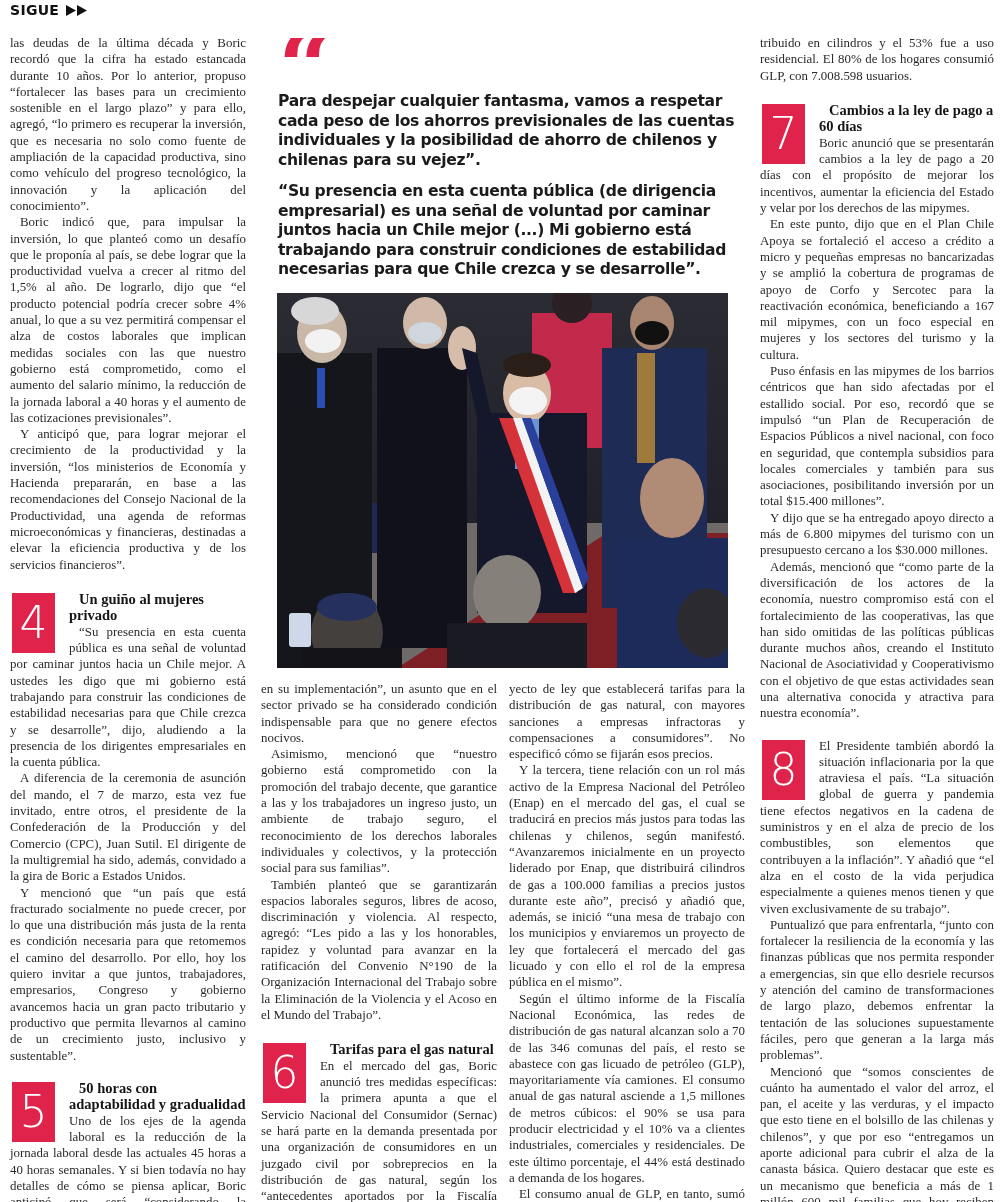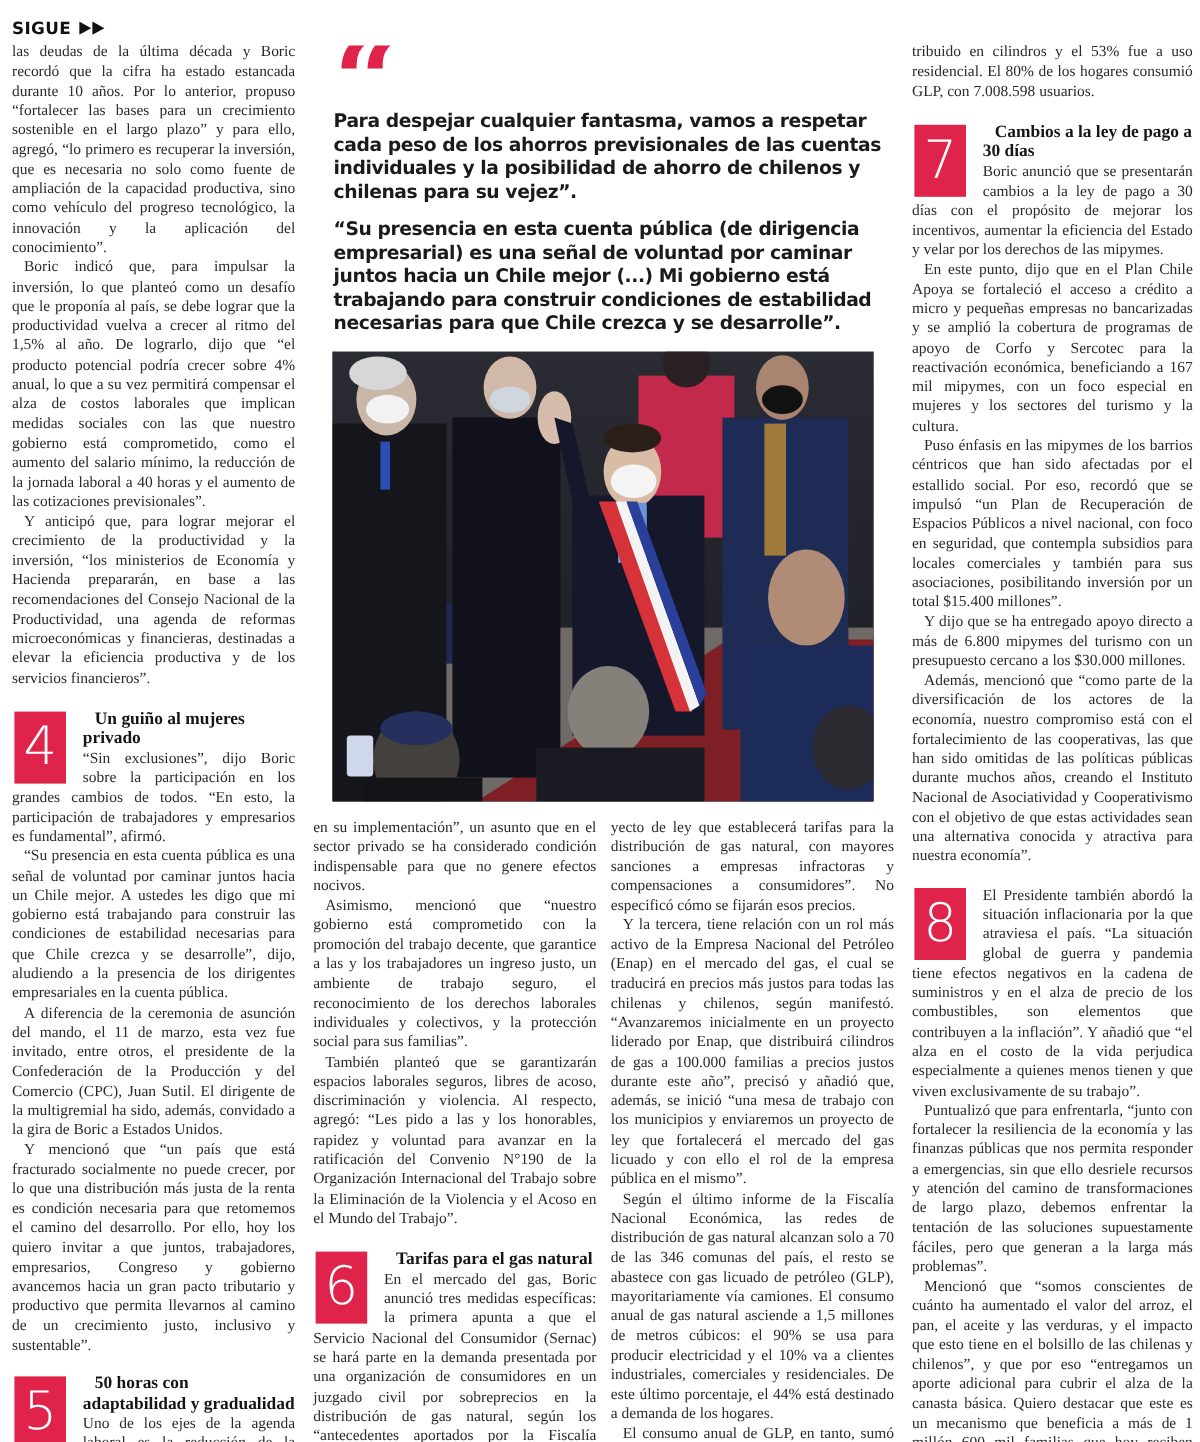--- a/index.html
+++ b/index.html
@@ -5,7 +5,7 @@
   * { box-sizing: border-box; margin: 0; padding: 0; }
   html, body { width: 1000px; height: 1202px; background: #ffffff; overflow: hidden; }
   body { position: relative; font-family: "Liberation Serif", "DejaVu Serif", serif; color: #2a2a2a; }
-  .sigue { position: absolute; left: 10px; top: 16px; font-family: "DejaVu Sans", "Liberation Sans", sans-serif; font-weight: bold; font-size: 14px; color: #111; letter-spacing: 0.3px; text-align: right; }
+  .sigue { position: absolute; left: 10px; top: 2px; font-family: "DejaVu Sans", "Liberation Sans", sans-serif; font-weight: bold; font-size: 14px; color: #111; letter-spacing: 0.3px; text-align: right; }
   .col { position: absolute; font-size: 12.9px; line-height: 16.3px; text-align: justify; hyphens: auto; }
   .col p { text-indent: 10px; }
   .col p.noindent { text-indent: 0; }

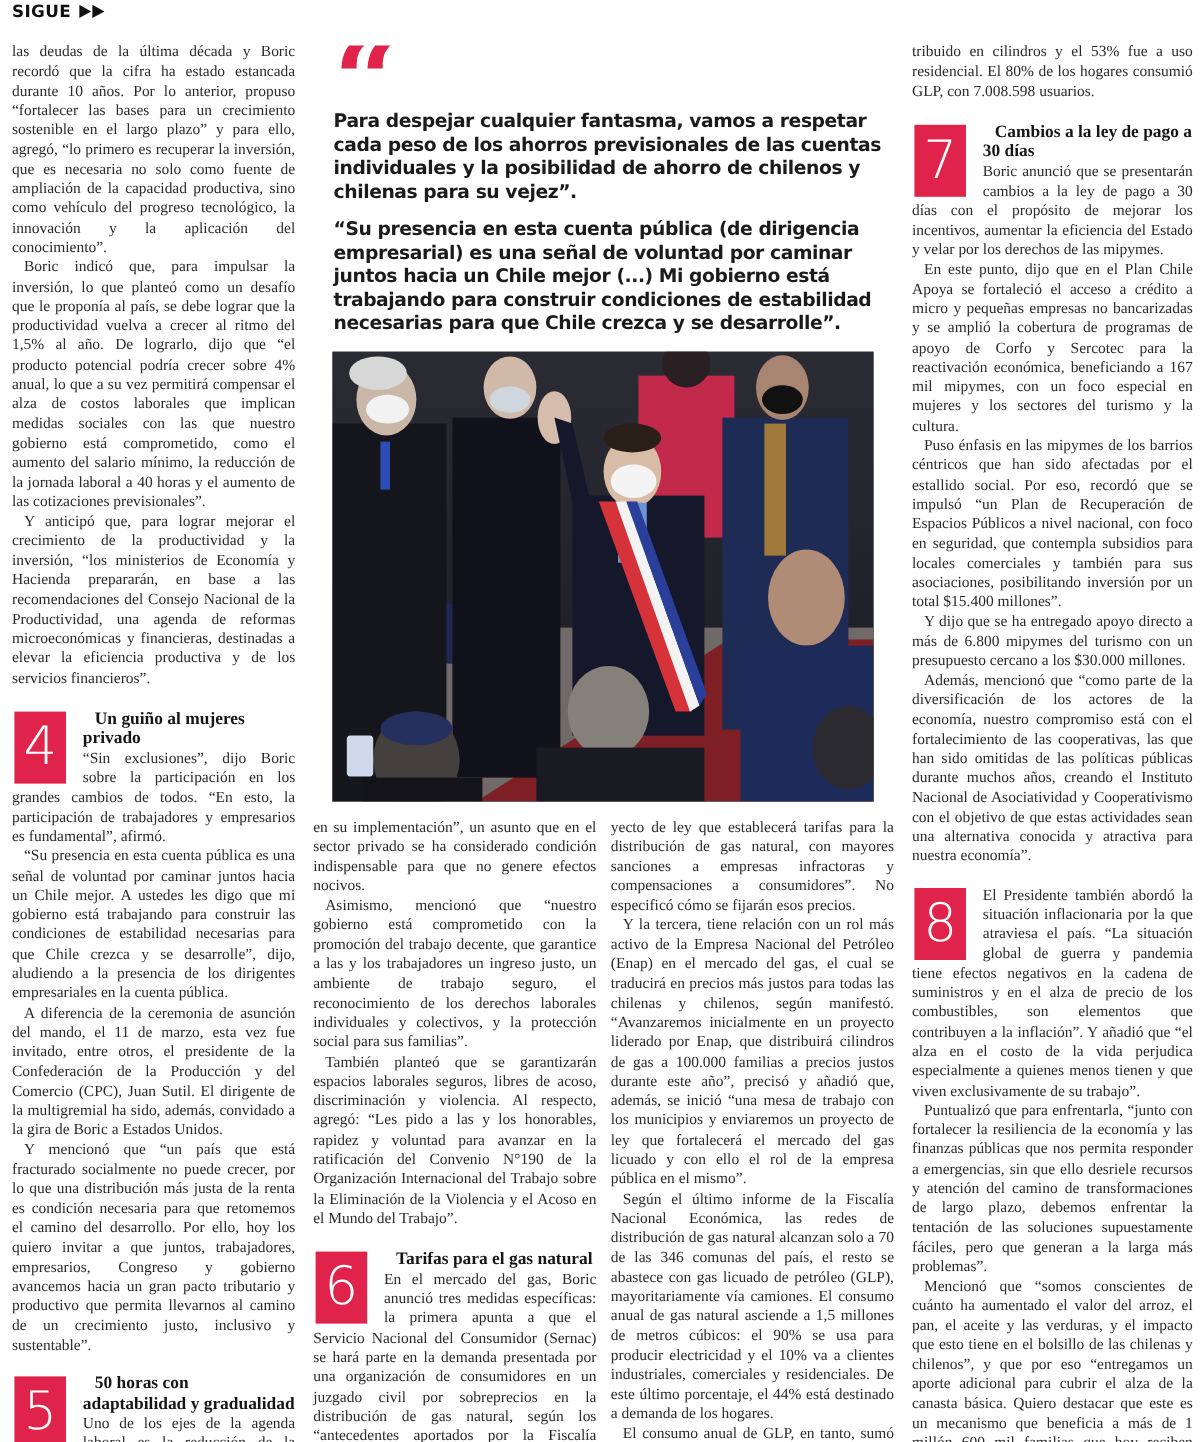--- a/index.html
+++ b/index.html
@@ -149,7 +149,7 @@
 
   <div class="section" style="margin-top:18px">
     <div class="numbox">7</div>
-    <p class="sec-title">Cambios a la ley de pago a 30 días</p>
+    <p class="sec-title">Cambios a la ley de pago a 60 días</p>
     <p class="noindent">Boric anunció que se presentarán cambios a la ley de pago a 30 días con el propósito de mejorar los incentivos, aumentar la eficiencia del Estado y velar por los derechos de las mipymes.</p>
     <p>En este punto, dijo que en el Plan Chile Apoya se fortaleció el acceso a crédito a micro y pequeñas empresas no bancarizadas y se amplió la cobertura de programas de apoyo de Corfo y Sercotec para la reactivación económica, beneficiando a 167 mil mipymes, con un foco especial en mujeres y los sectores del turismo y la cultura.</p>
     <p>Puso énfasis en las mipymes de los barrios céntricos que han sido afectadas por el estallido social. Por eso, recordó que se impulsó “un Plan de Recuperación de Espacios Públicos a nivel nacional, con foco en seguridad, que contempla subsidios para locales comerciales y también para sus asociaciones, posibilitando inversión por un total $15.400 millones”.</p>

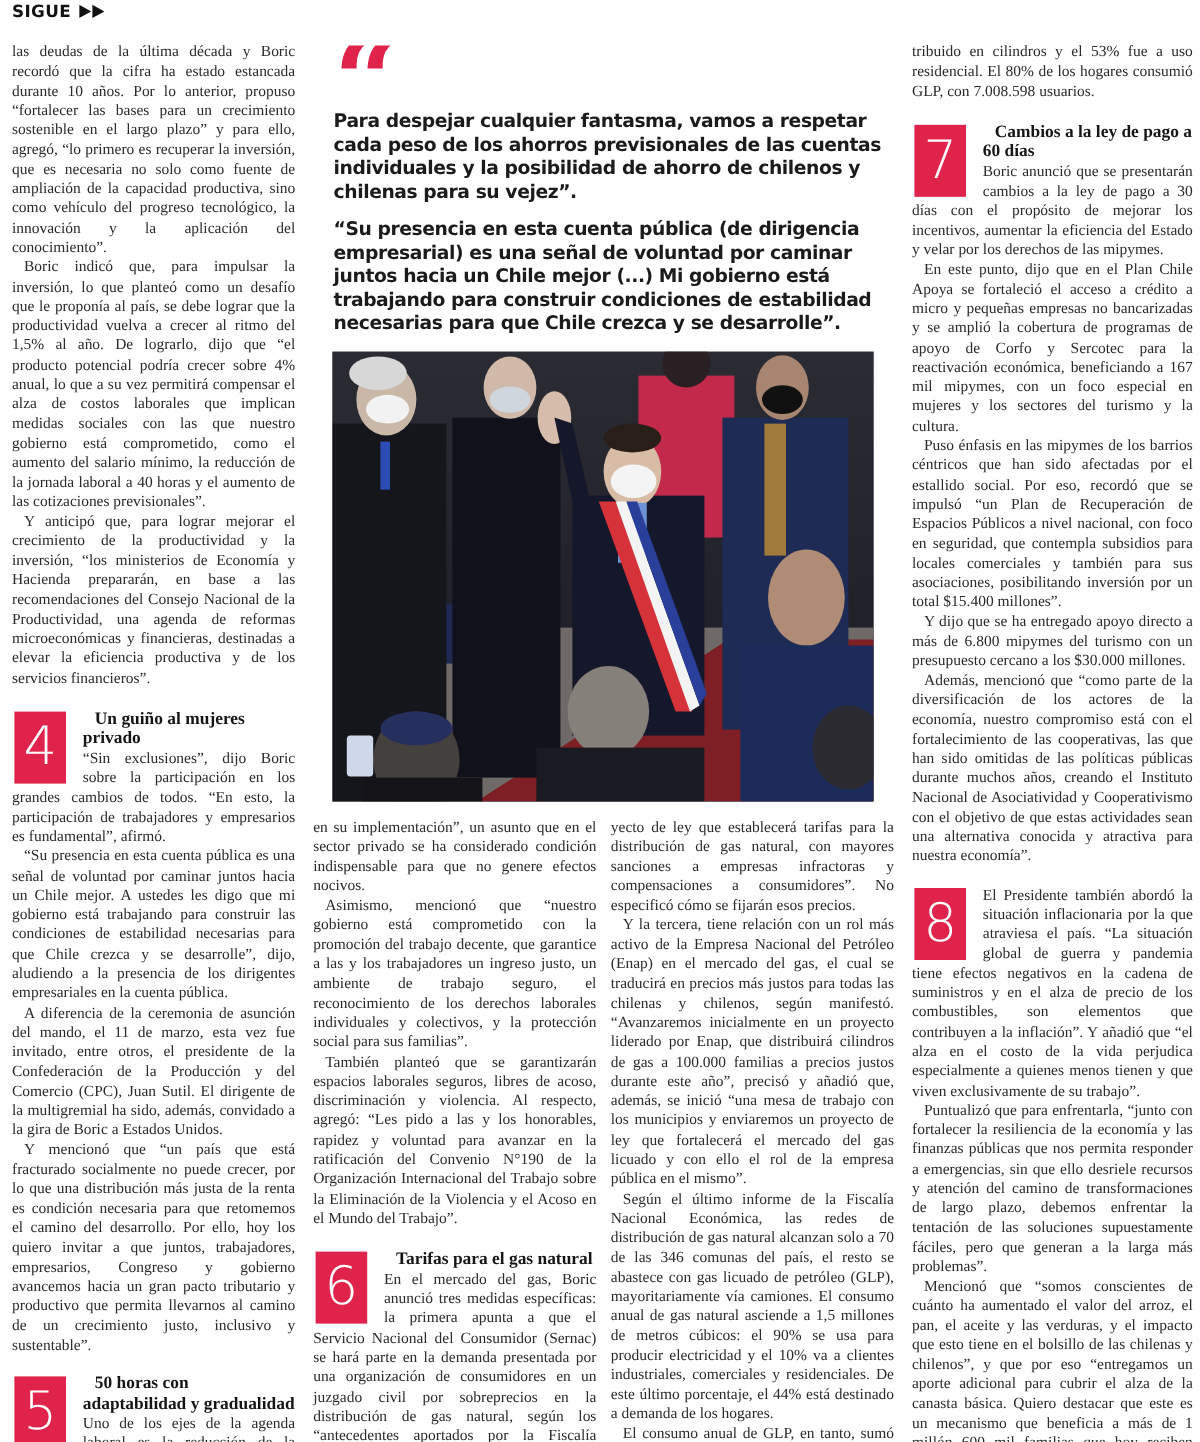--- a/index.html
+++ b/index.html
@@ -150,7 +150,7 @@
   <div class="section" style="margin-top:18px">
     <div class="numbox">7</div>
     <p class="sec-title">Cambios a la ley de pago a 60 días</p>
-    <p class="noindent">Boric anunció que se presentarán cambios a la ley de pago a 30 días con el propósito de mejorar los incentivos, aumentar la eficiencia del Estado y velar por los derechos de las mipymes.</p>
+    <p class="noindent">Boric anunció que se presentarán cambios a la ley de pago a 20 días con el propósito de mejorar los incentivos, aumentar la eficiencia del Estado y velar por los derechos de las mipymes.</p>
     <p>En este punto, dijo que en el Plan Chile Apoya se fortaleció el acceso a crédito a micro y pequeñas empresas no bancarizadas y se amplió la cobertura de programas de apoyo de Corfo y Sercotec para la reactivación económica, beneficiando a 167 mil mipymes, con un foco especial en mujeres y los sectores del turismo y la cultura.</p>
     <p>Puso énfasis en las mipymes de los barrios céntricos que han sido afectadas por el estallido social. Por eso, recordó que se impulsó “un Plan de Recuperación de Espacios Públicos a nivel nacional, con foco en seguridad, que contempla subsidios para locales comerciales y también para sus asociaciones, posibilitando inversión por un total $15.400 millones”.</p>
     <p>Y dijo que se ha entregado apoyo directo a más de 6.800 mipymes del turismo con un presupuesto cercano a los $30.000 millones.</p>

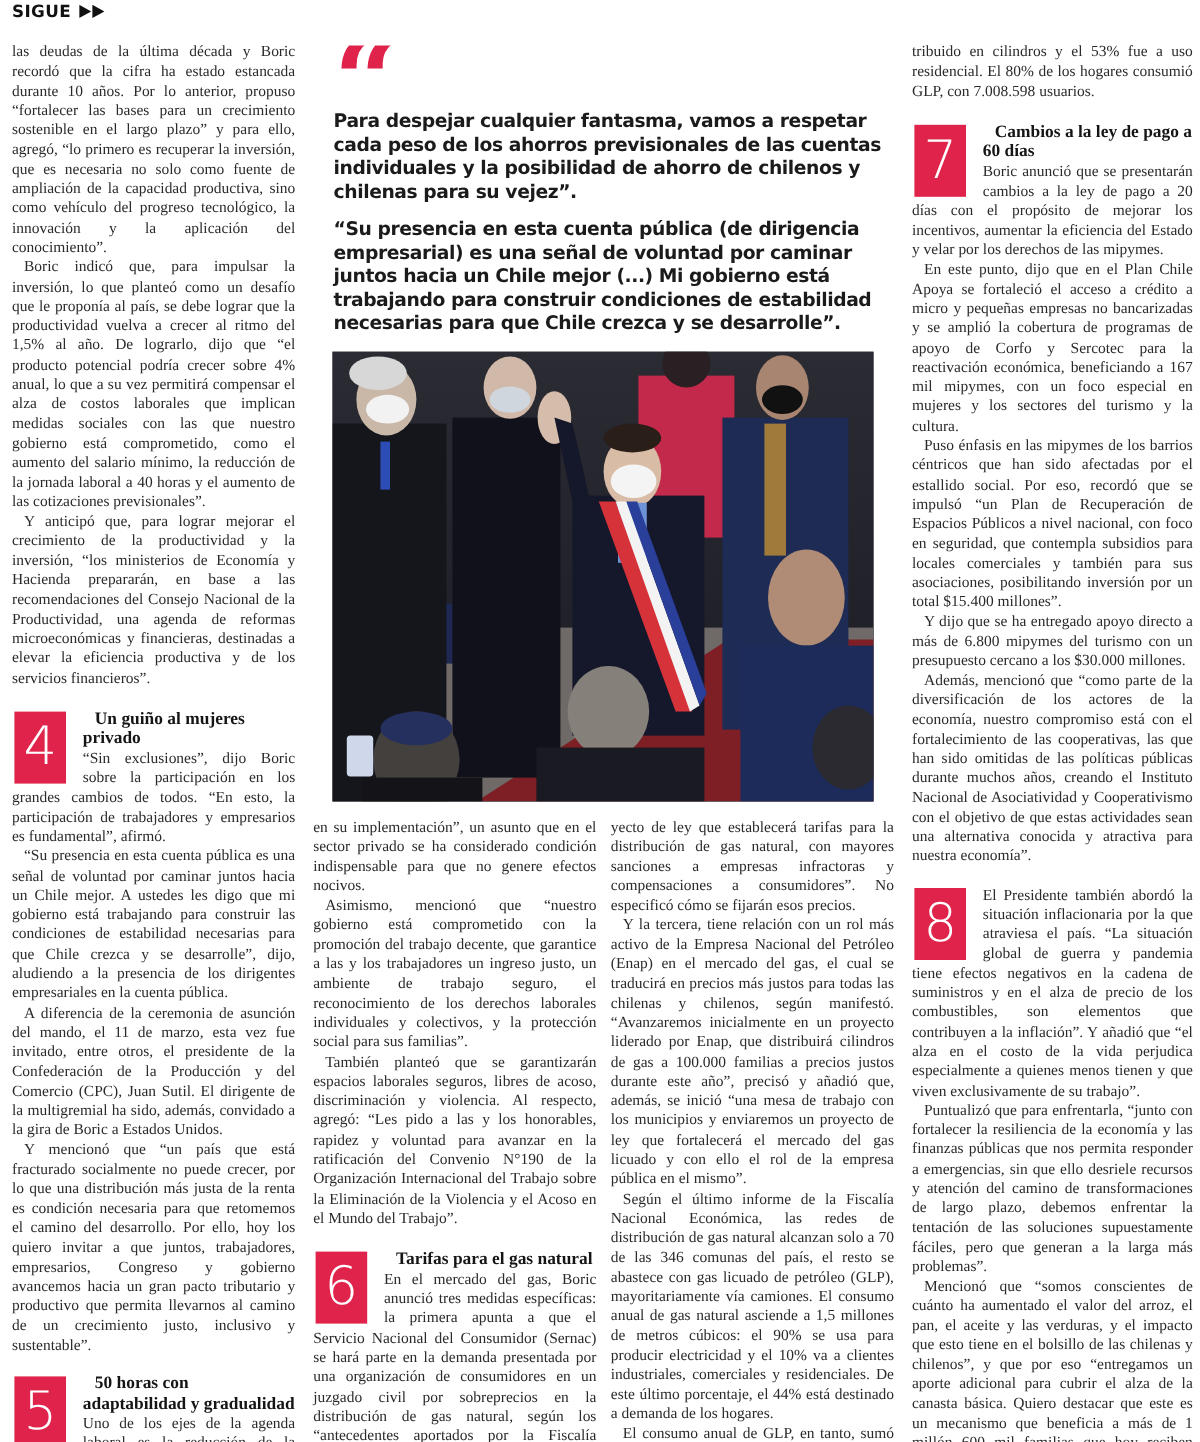--- a/index.html
+++ b/index.html
@@ -43,7 +43,6 @@
   <div class="section" style="margin-top:18px">
     <div class="numbox">4</div>
     <p class="sec-title">Un guiño al mujeres privado</p>
-    <p class="noindent">“Sin exclusiones”, dijo Boric sobre la participación en los grandes cambios de todos. “En esto, la participación de trabajadores y empresarios es fundamental”, afirmó.</p>
     <p>“Su presencia en esta cuenta pública es una señal de voluntad por caminar juntos hacia un Chile mejor. A ustedes les digo que mi gobierno está trabajando para construir las condiciones de estabilidad necesarias para que Chile crezca y se desarrolle”, dijo, aludiendo a la presencia de los dirigentes empresariales en la cuenta pública.</p>
     <p>A diferencia de la ceremonia de asunción del mando, el 11 de marzo, esta vez fue invitado, entre otros, el presidente de la Confederación de la Producción y del Comercio (CPC), Juan Sutil. El dirigente de la multigremial ha sido, además, convidado a la gira de Boric a Estados Unidos.</p>
     <p>Y mencionó que “un país que está fracturado socialmente no puede crecer, por lo que una distribución más justa de la renta es condición necesaria para que retomemos el camino del desarrollo. Por ello, hoy los quiero invitar a que juntos, trabajadores, empresarios, Congreso y gobierno avancemos hacia un gran pacto tributario y productivo que permita llevarnos al camino de un crecimiento justo, inclusivo y sustentable”.</p>

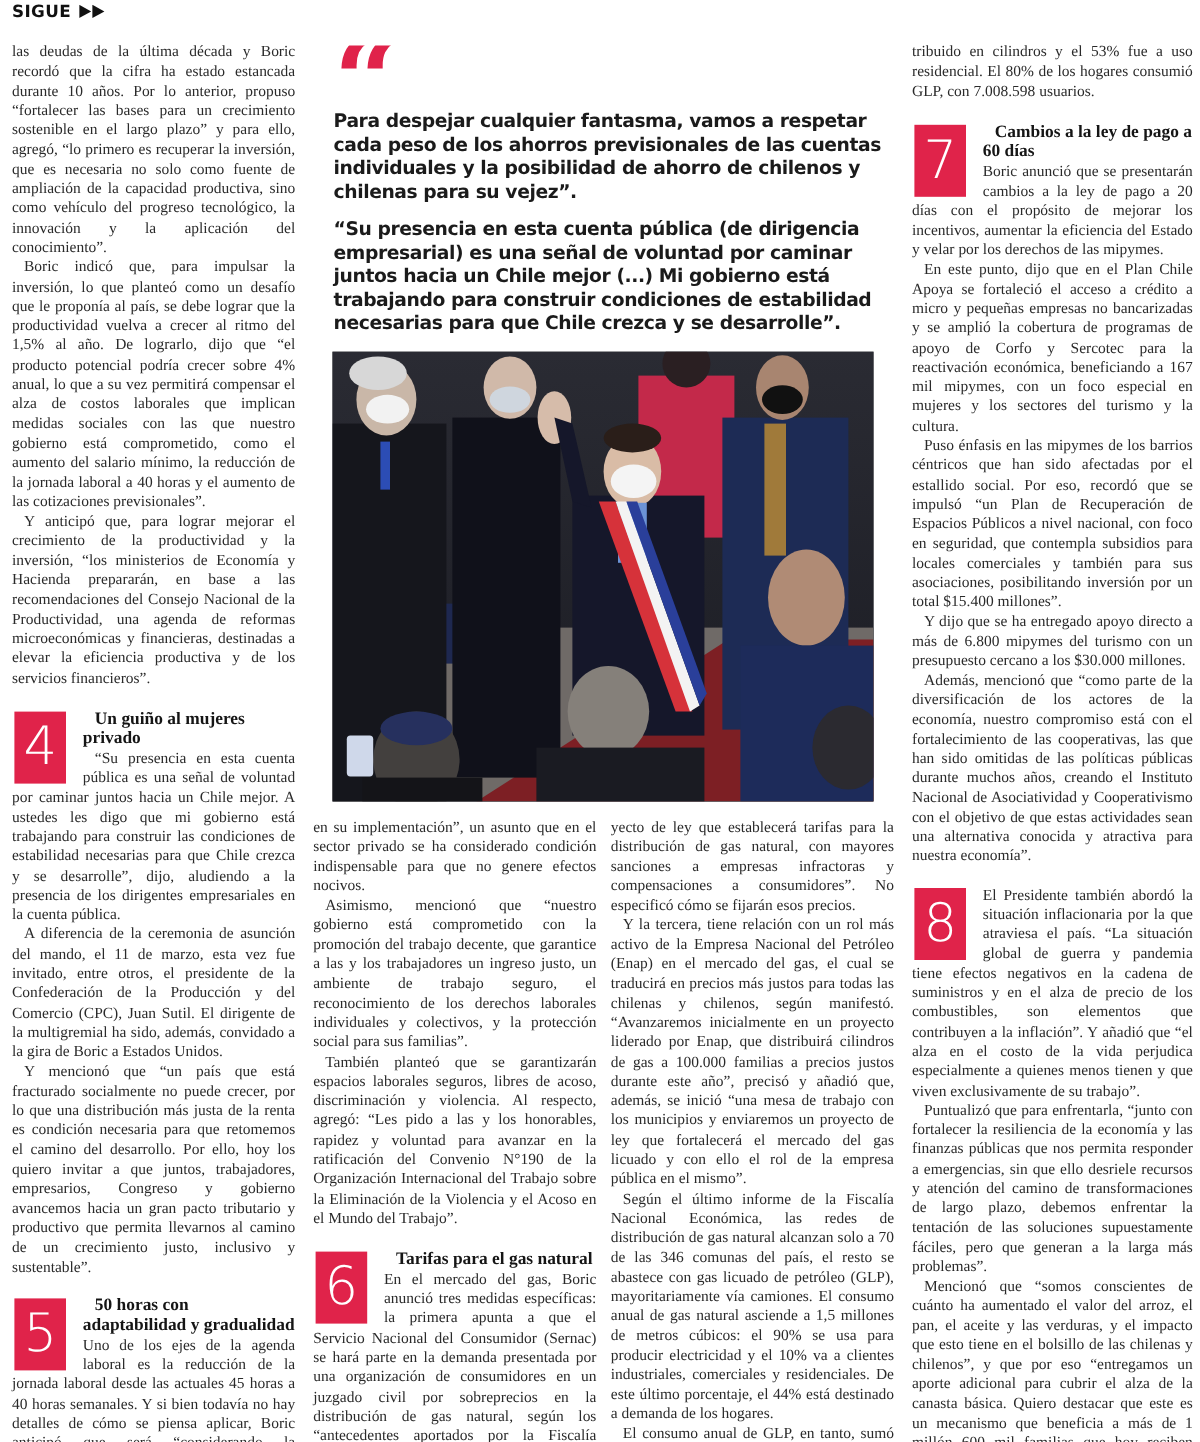--- a/index.html
+++ b/index.html
@@ -44,7 +44,7 @@
     <div class="numbox">4</div>
     <p class="sec-title">Un guiño al mujeres privado</p>
     <p>“Su presencia en esta cuenta pública es una señal de voluntad por caminar juntos hacia un Chile mejor. A ustedes les digo que mi gobierno está trabajando para construir las condiciones de estabilidad necesarias para que Chile crezca y se desarrolle”, dijo, aludiendo a la presencia de los dirigentes empresariales en la cuenta pública.</p>
-    <p>A diferencia de la ceremonia de asunción del mando, el 11 de marzo, esta vez fue invitado, entre otros, el presidente de la Confederación de la Producción y del Comercio (CPC), Juan Sutil. El dirigente de la multigremial ha sido, además, convidado a la gira de Boric a Estados Unidos.</p>
+    <p>A diferencia de la ceremonia de asunción del mando, el 7 de marzo, esta vez fue invitado, entre otros, el presidente de la Confederación de la Producción y del Comercio (CPC), Juan Sutil. El dirigente de la multigremial ha sido, además, convidado a la gira de Boric a Estados Unidos.</p>
     <p>Y mencionó que “un país que está fracturado socialmente no puede crecer, por lo que una distribución más justa de la renta es condición necesaria para que retomemos el camino del desarrollo. Por ello, hoy los quiero invitar a que juntos, trabajadores, empresarios, Congreso y gobierno avancemos hacia un gran pacto tributario y productivo que permita llevarnos al camino de un crecimiento justo, inclusivo y sustentable”.</p>
   </div>
 

